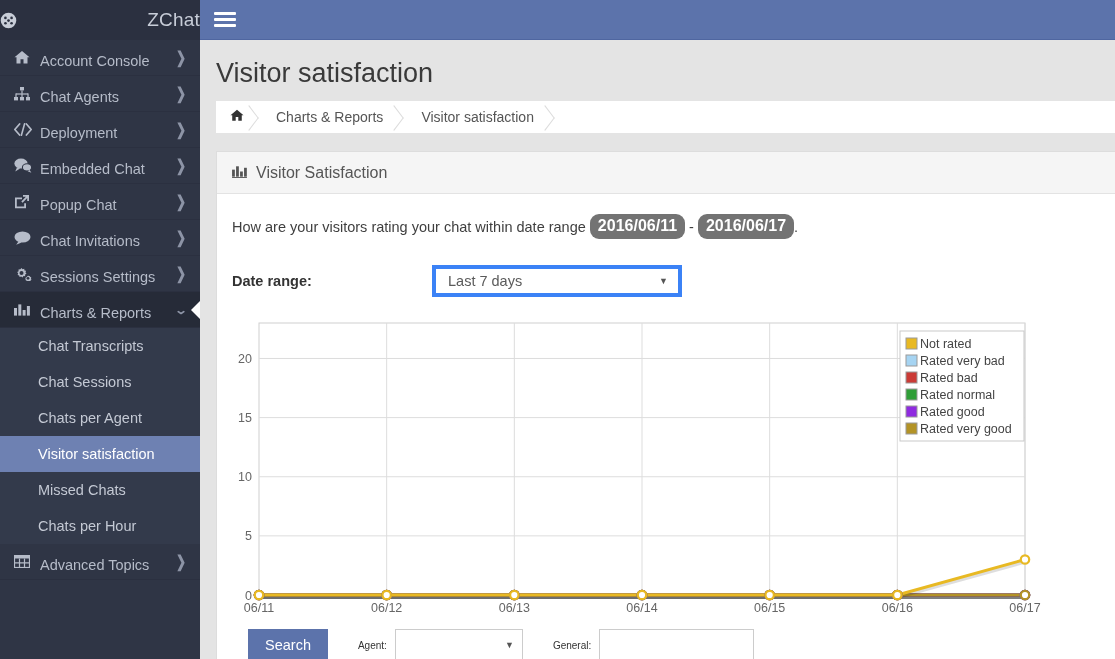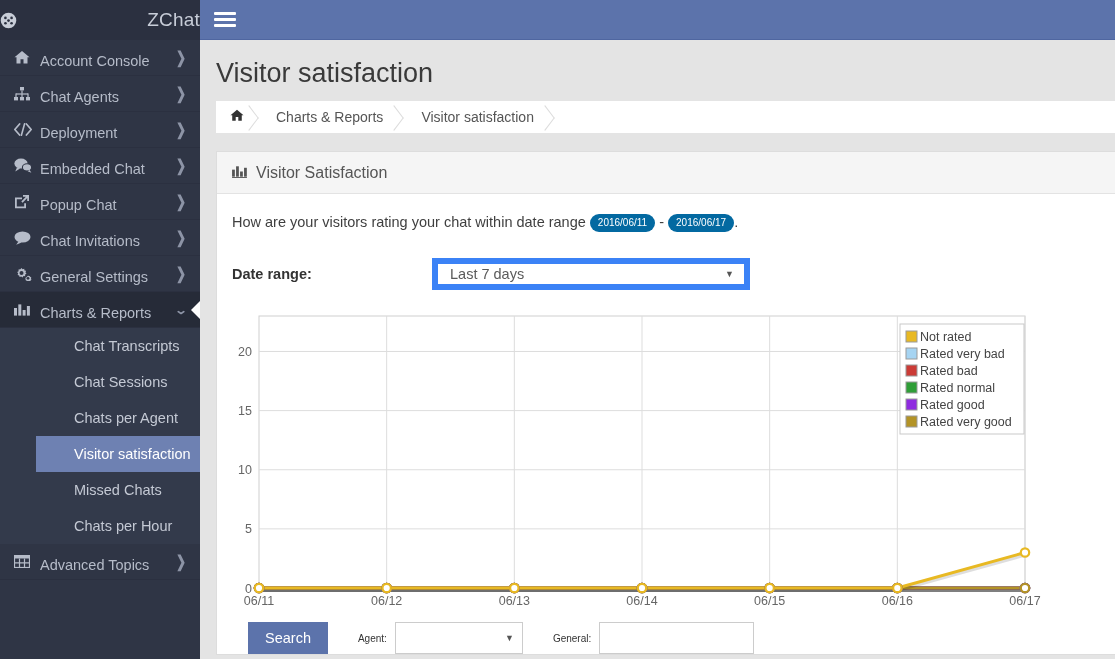--- a/index.html
+++ b/index.html
@@ -125,8 +125,8 @@
   .lead { font-size: 14.5px; color: #3f3f3f; padding: 4px 0 0 0; }
   .badge {
     display: inline-block;
-    background: #0369a1; color: #fff;
-    font-size: 10px; font-weight: normal;
+    background: #737373; color: #fff;
+    font-size: 16px; font-weight: bold;
     padding: 3px 8px 4px; border-radius: 9px;
     vertical-align: 1px;
   }

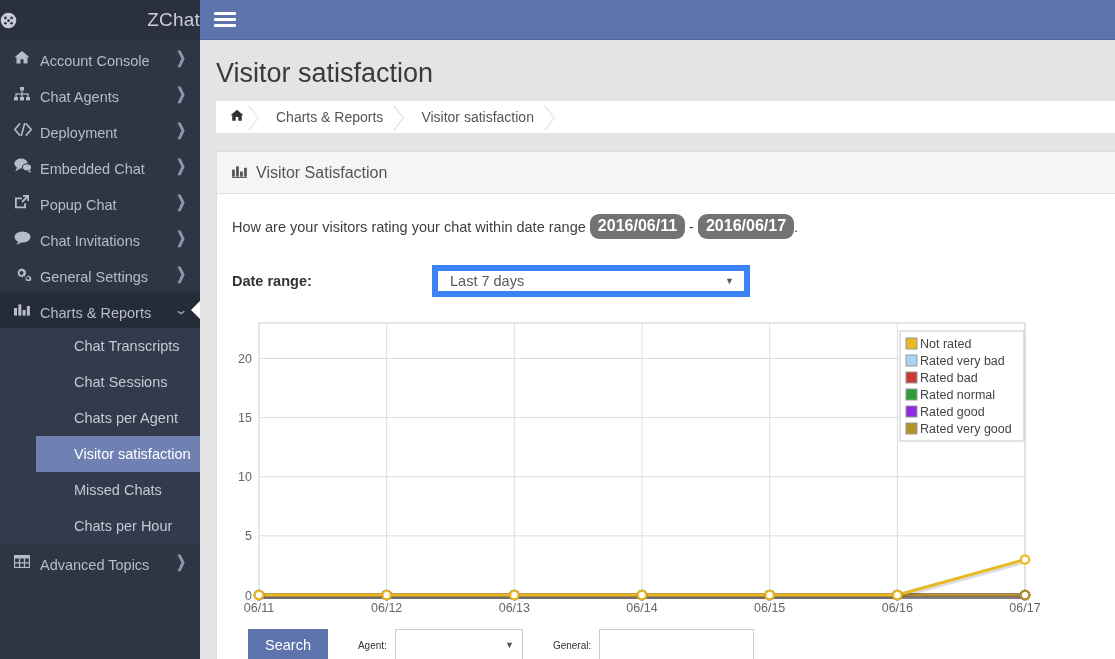--- a/index.html
+++ b/index.html
@@ -273,7 +273,7 @@
             </g>
           </svg>
       </span>
-      <span class="lbl">General Settings</span>
+      <span class="lbl">Sessions Settings</span>
       <span class="chev">❯</span>
     </div>
 

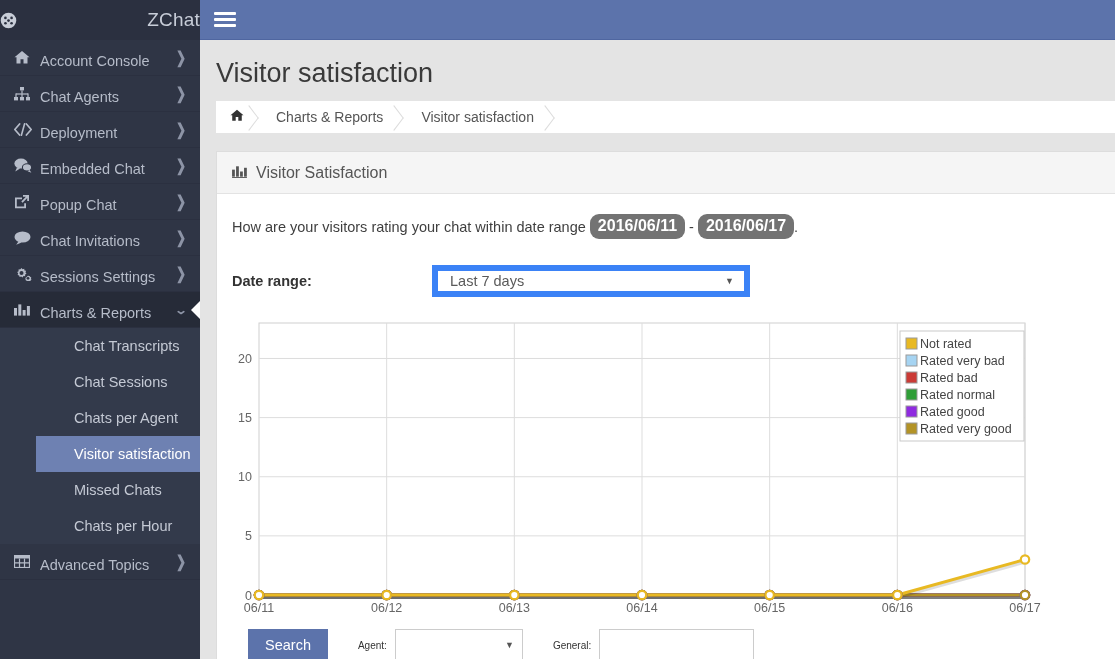--- a/index.html
+++ b/index.html
@@ -134,8 +134,8 @@
   .form-row { display: flex; align-items: center; margin-top: 26px; }
   .form-label { font-size: 14.5px; font-weight: bold; color: #333; width: 200px; }
   .select-box {
-    width: 318px; height: 32px;
-    border: 6px solid #3b82f6; background: #fff;
+    width: 250px; height: 32px;
+    border: 4px solid #3b82f6; background: #fff;
     display: flex; align-items: center; justify-content: space-between;
     padding: 0 10px 0 12px;
     font-size: 14.5px; color: #5a5a5a; cursor: pointer;

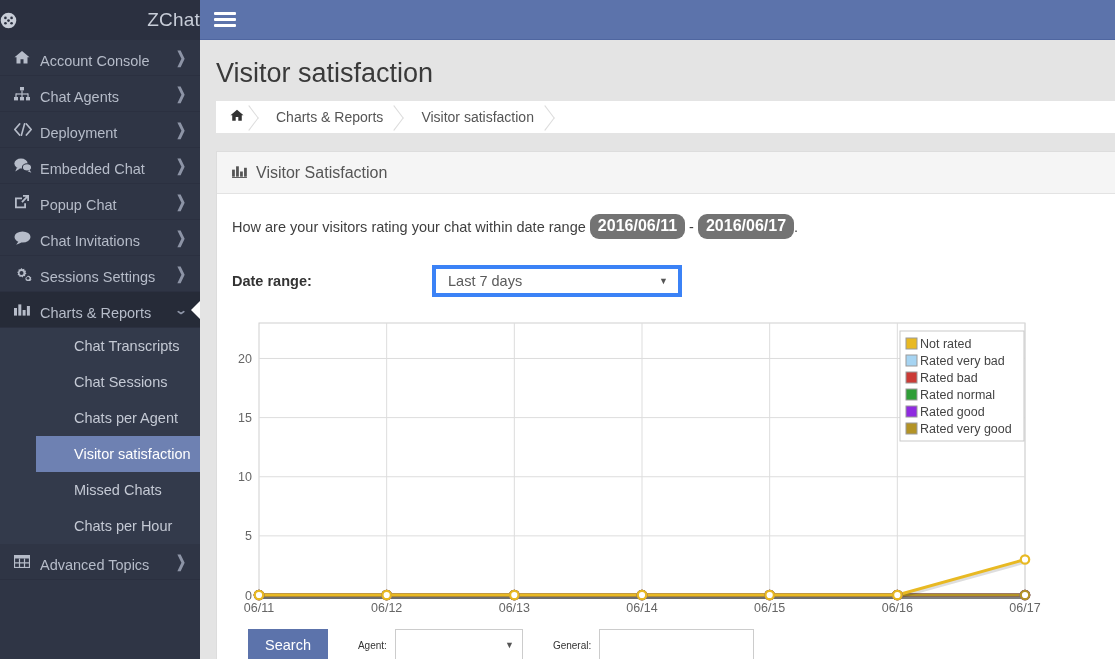--- a/index.html
+++ b/index.html
@@ -61,7 +61,6 @@
     height: 36px; display: flex; align-items: center;
     padding-left: 38px; color: #c4c9d4; font-size: 14.5px;
     cursor: pointer;
-    margin-left: 36px;
   }
   .subnav-item.active { background: #6e81b2; color: #ffffff; }
 

